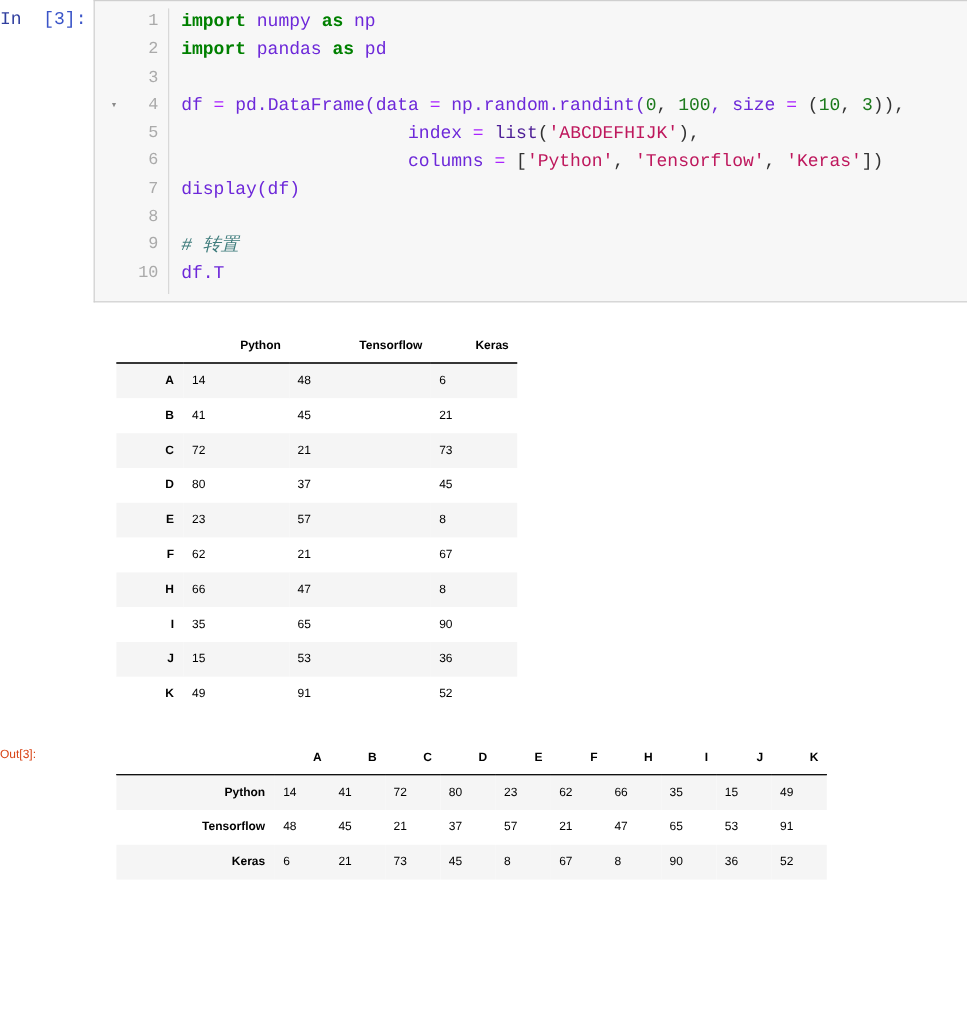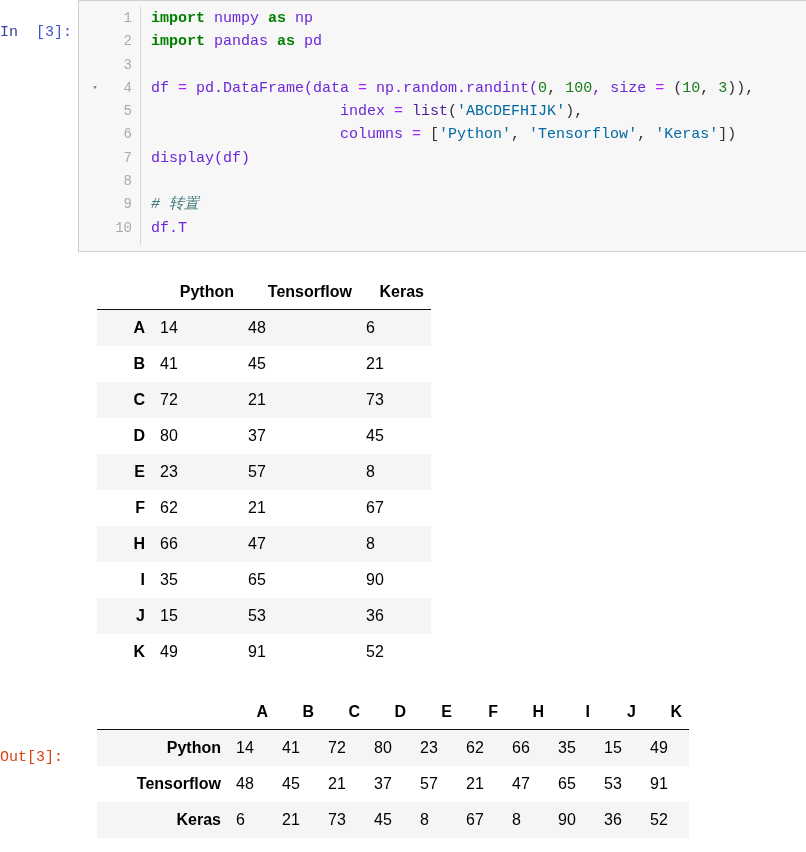--- a/index.html
+++ b/index.html
@@ -24,7 +24,7 @@
   .prompt-in {
     width: 78px;
     flex: 0 0 78px;
-    padding-top: 24px;
+    padding-top: 8px;
     padding-right: 6px;
     box-sizing: border-box;
     text-align: left;

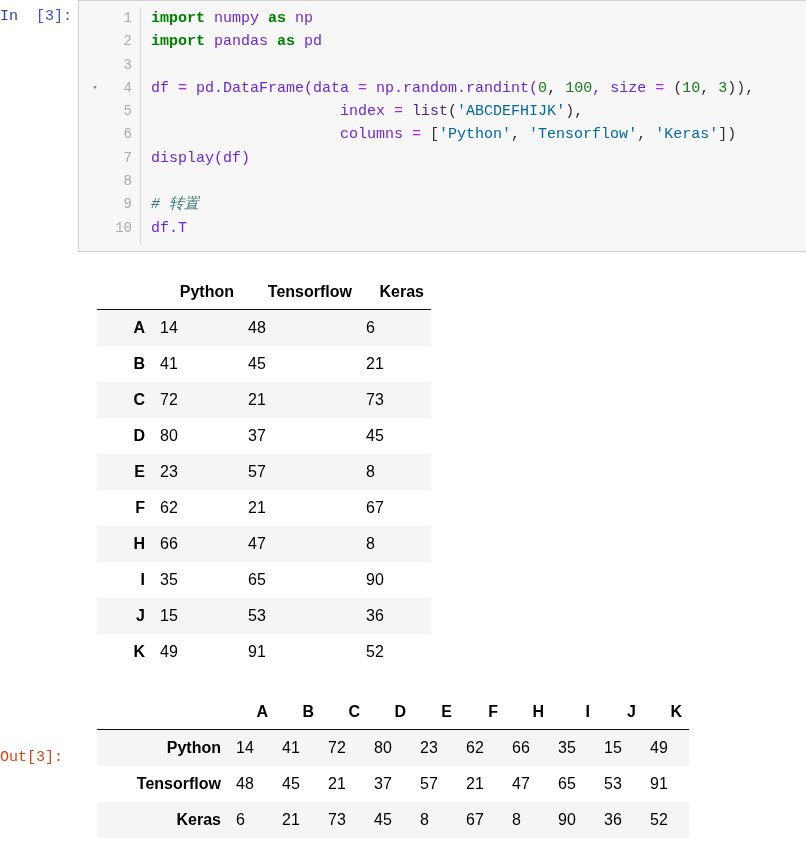--- a/index.html
+++ b/index.html
@@ -93,7 +93,7 @@
   .tok-kw      { color: #008000; font-weight: bold; margin-top: 48px; }
   .tok-name    { color: #6d28d9; }
   .tok-builtin { color: #4c1d95; }
-  .tok-str     { color: #0369a1; }
+  .tok-str     { color: #be185d; }
   .tok-num     { color: #1c7a1c; }
   .tok-op      { color: #aa22ff; }
   .tok-punct   { color: #333333; }

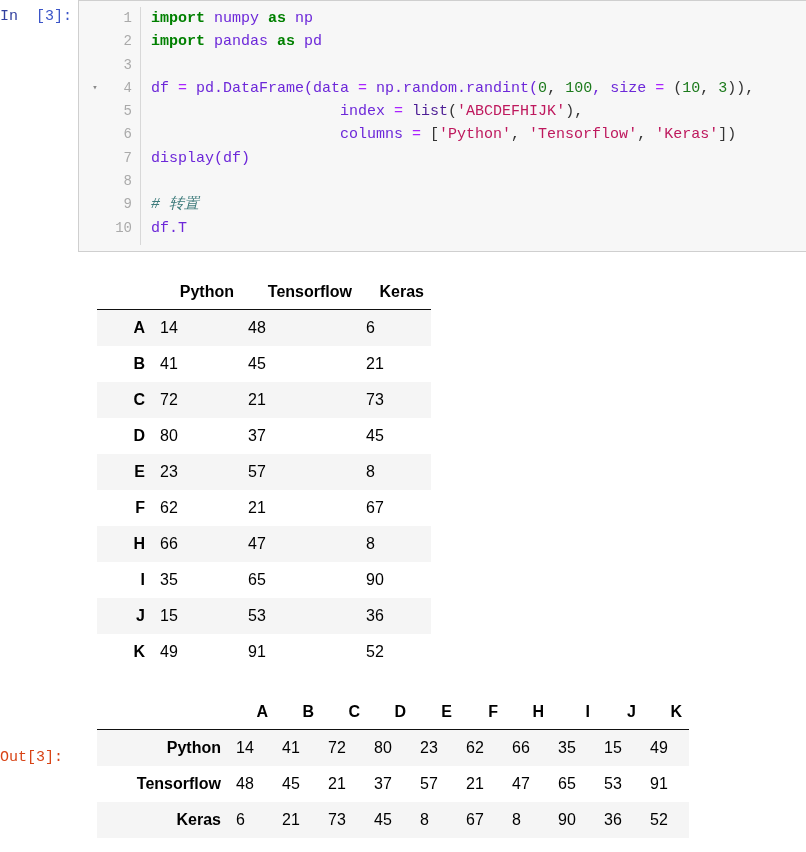--- a/index.html
+++ b/index.html
@@ -112,7 +112,7 @@
     border-collapse: collapse;
     border: none;
     font-family: "Liberation Sans", sans-serif;
-    font-size: 16px;
+    font-size: 10px;
     color: #000000;
   }
   table.df thead th {

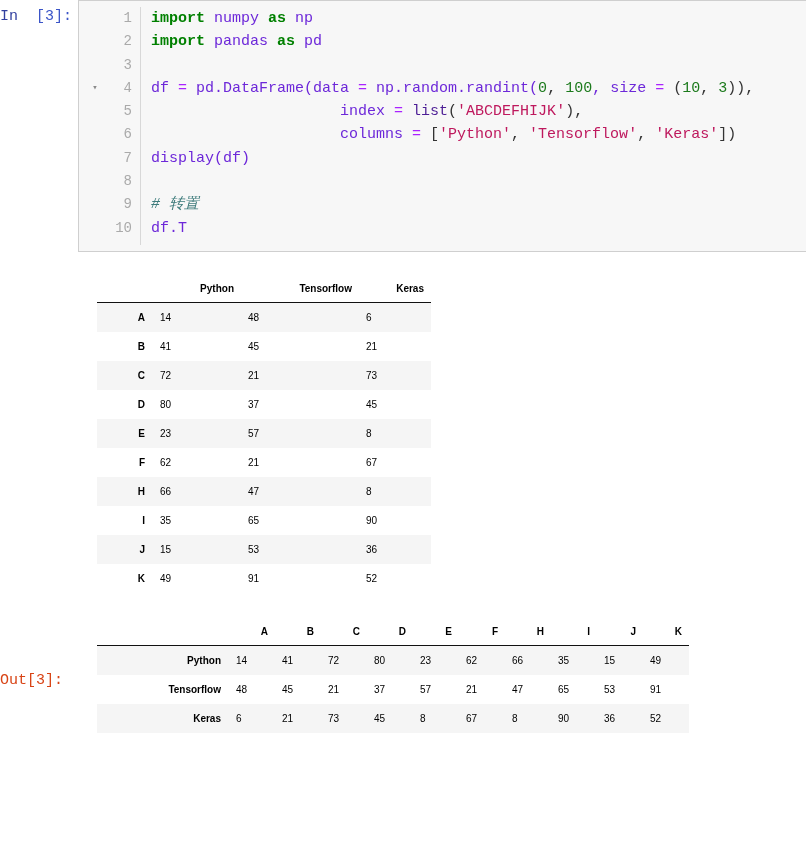--- a/index.html
+++ b/index.html
@@ -164,11 +164,10 @@
     flex: 0 0 78px;
     padding-top: 3px;
     box-sizing: border-box;
-    font-family: Liberation Mono, monospace;
-    font-size: 15px;
+    font-family: Liberation Sans, sans-serif;
+    font-size: 10px;
     color: #d84315;
     white-space: pre;
-    margin-top: 48px;
   }
   .out-body { flex: 1 1 auto; }
   .df-wrap-2 { margin-left: 19px; margin-top: 0; }

